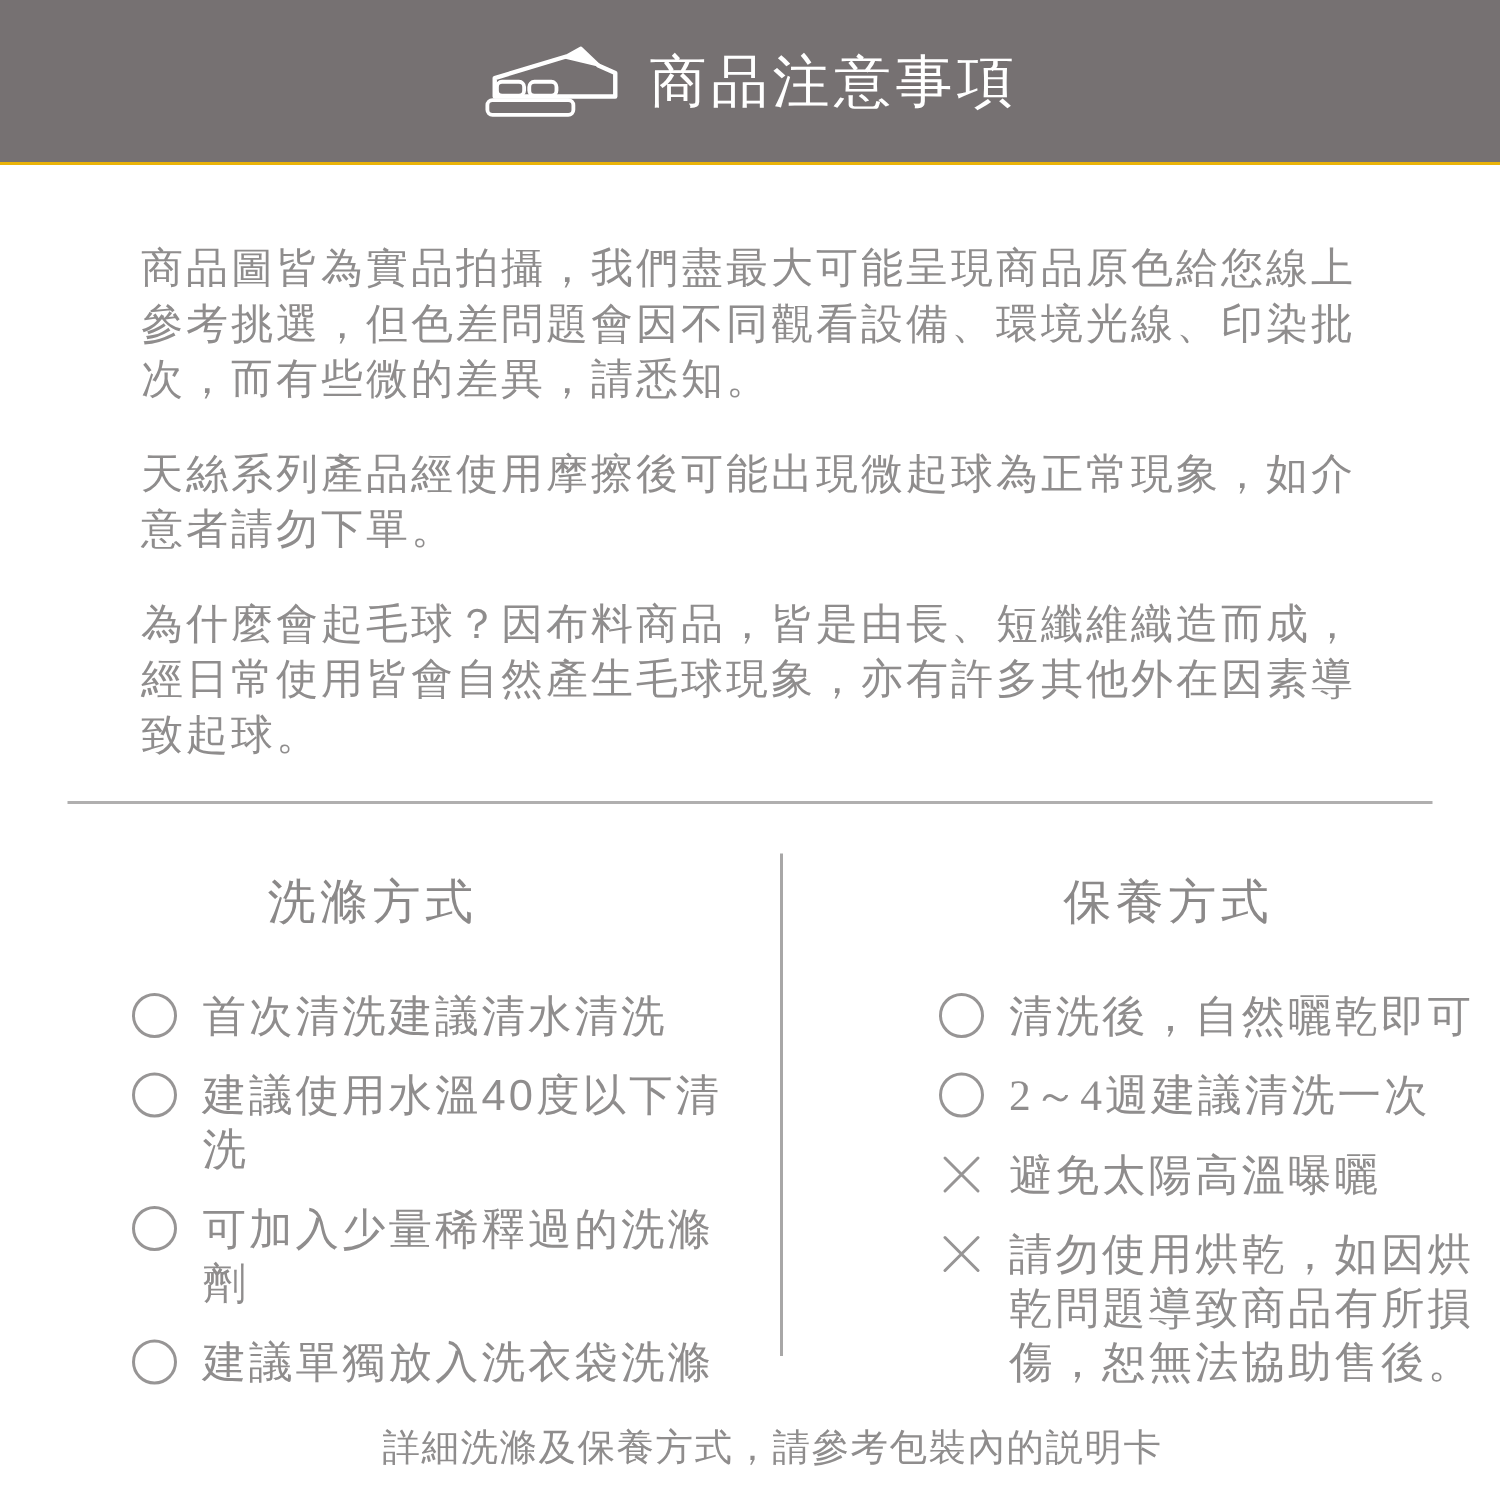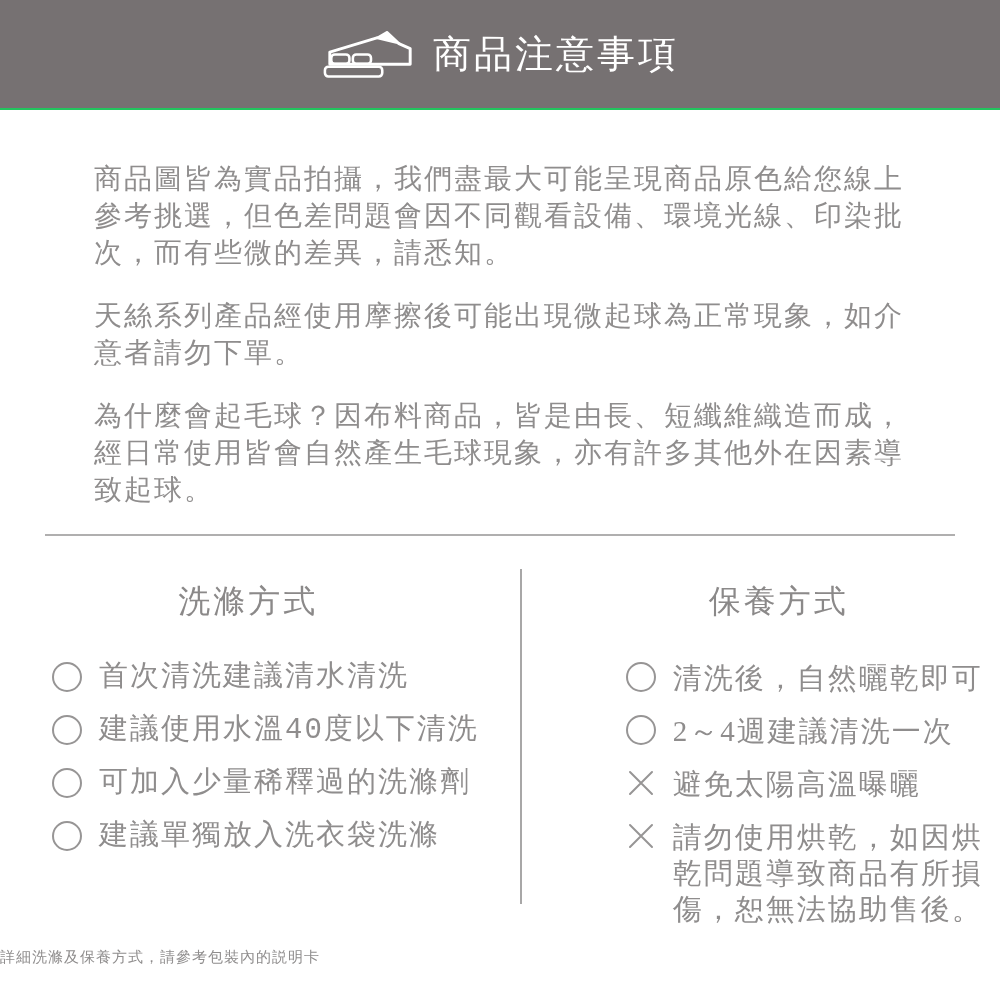--- a/index.html
+++ b/index.html
@@ -12,7 +12,7 @@
   
   .band {
     height:110px; background:var(--header-bg,#767172);
-    border-bottom:2px solid #22c55e; box-sizing:border-box;
+    border-bottom:2px solid #eab308; box-sizing:border-box;
     display:flex; align-items:center; justify-content:center; gap:14px;
   }
   .band h1 {

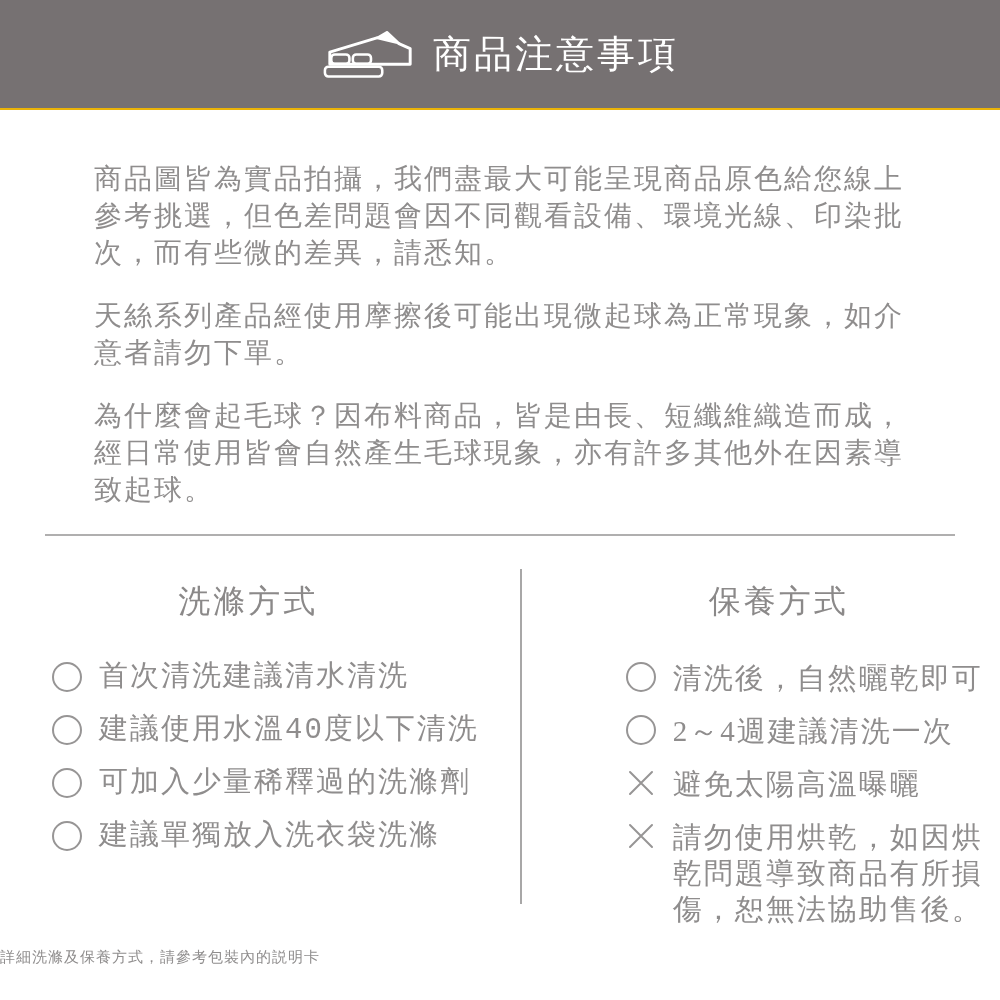--- a/index.html
+++ b/index.html
@@ -38,7 +38,7 @@
     letter-spacing:3px; text-align:center; color:#8b8989;
   }
   .columns ul { list-style:none; margin:36px 0 0 0; padding:0; }
-  .col-left  ul { padding-left:52px;font-family:Liberation Mono, monospace; }
+  .col-left  ul { padding-left:88px; }
   .col-right ul { padding-left:68px;font-family:Liberation Serif, serif; }
   .columns li { display:flex; align-items:flex-start; margin-bottom:17px; }
   .mk {

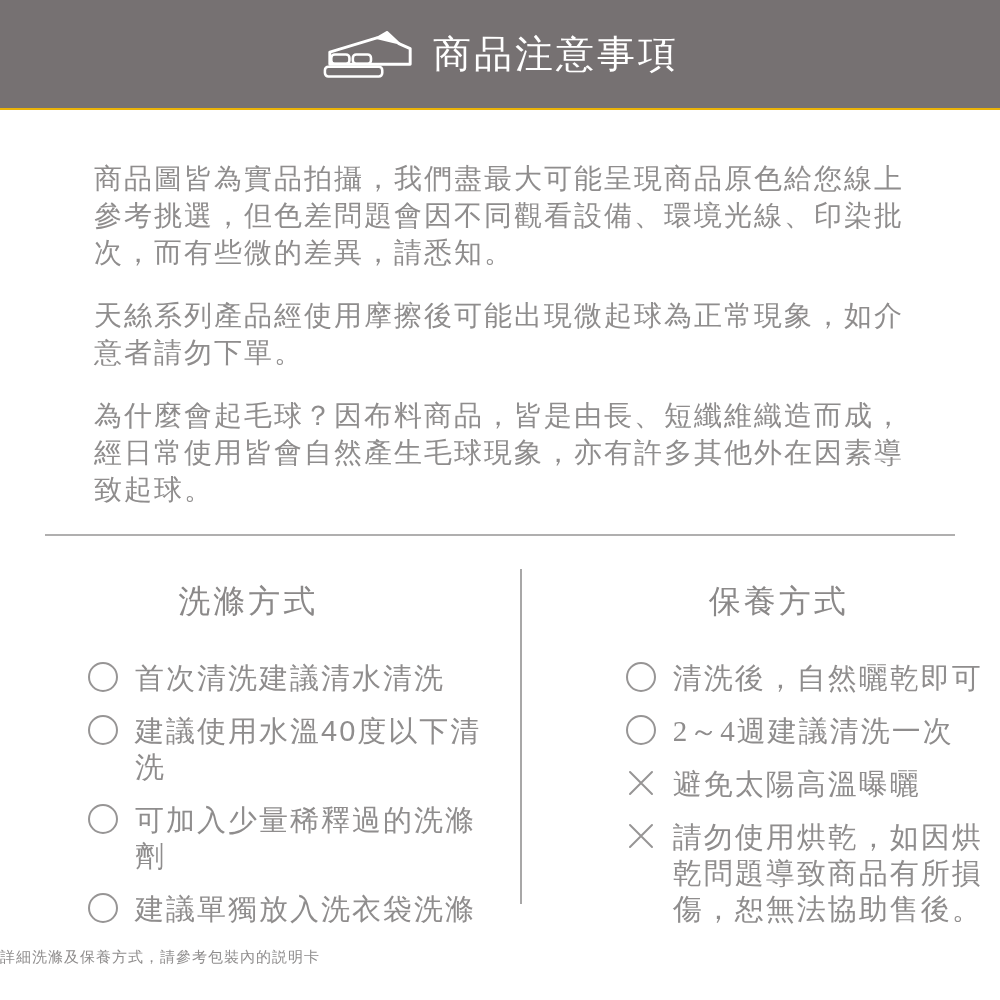--- a/index.html
+++ b/index.html
@@ -57,8 +57,9 @@
     background:#a8a7a7;
   }
   footer {
-    margin-top:4px; font-size:15px; letter-spacing:1px;
+    margin-top:4px; text-align:center; font-size:25px; letter-spacing:1px;
     color:var(--body-text,#8f8d8d);
+    padding-left:30px;
   }
 </style>
 </head>

